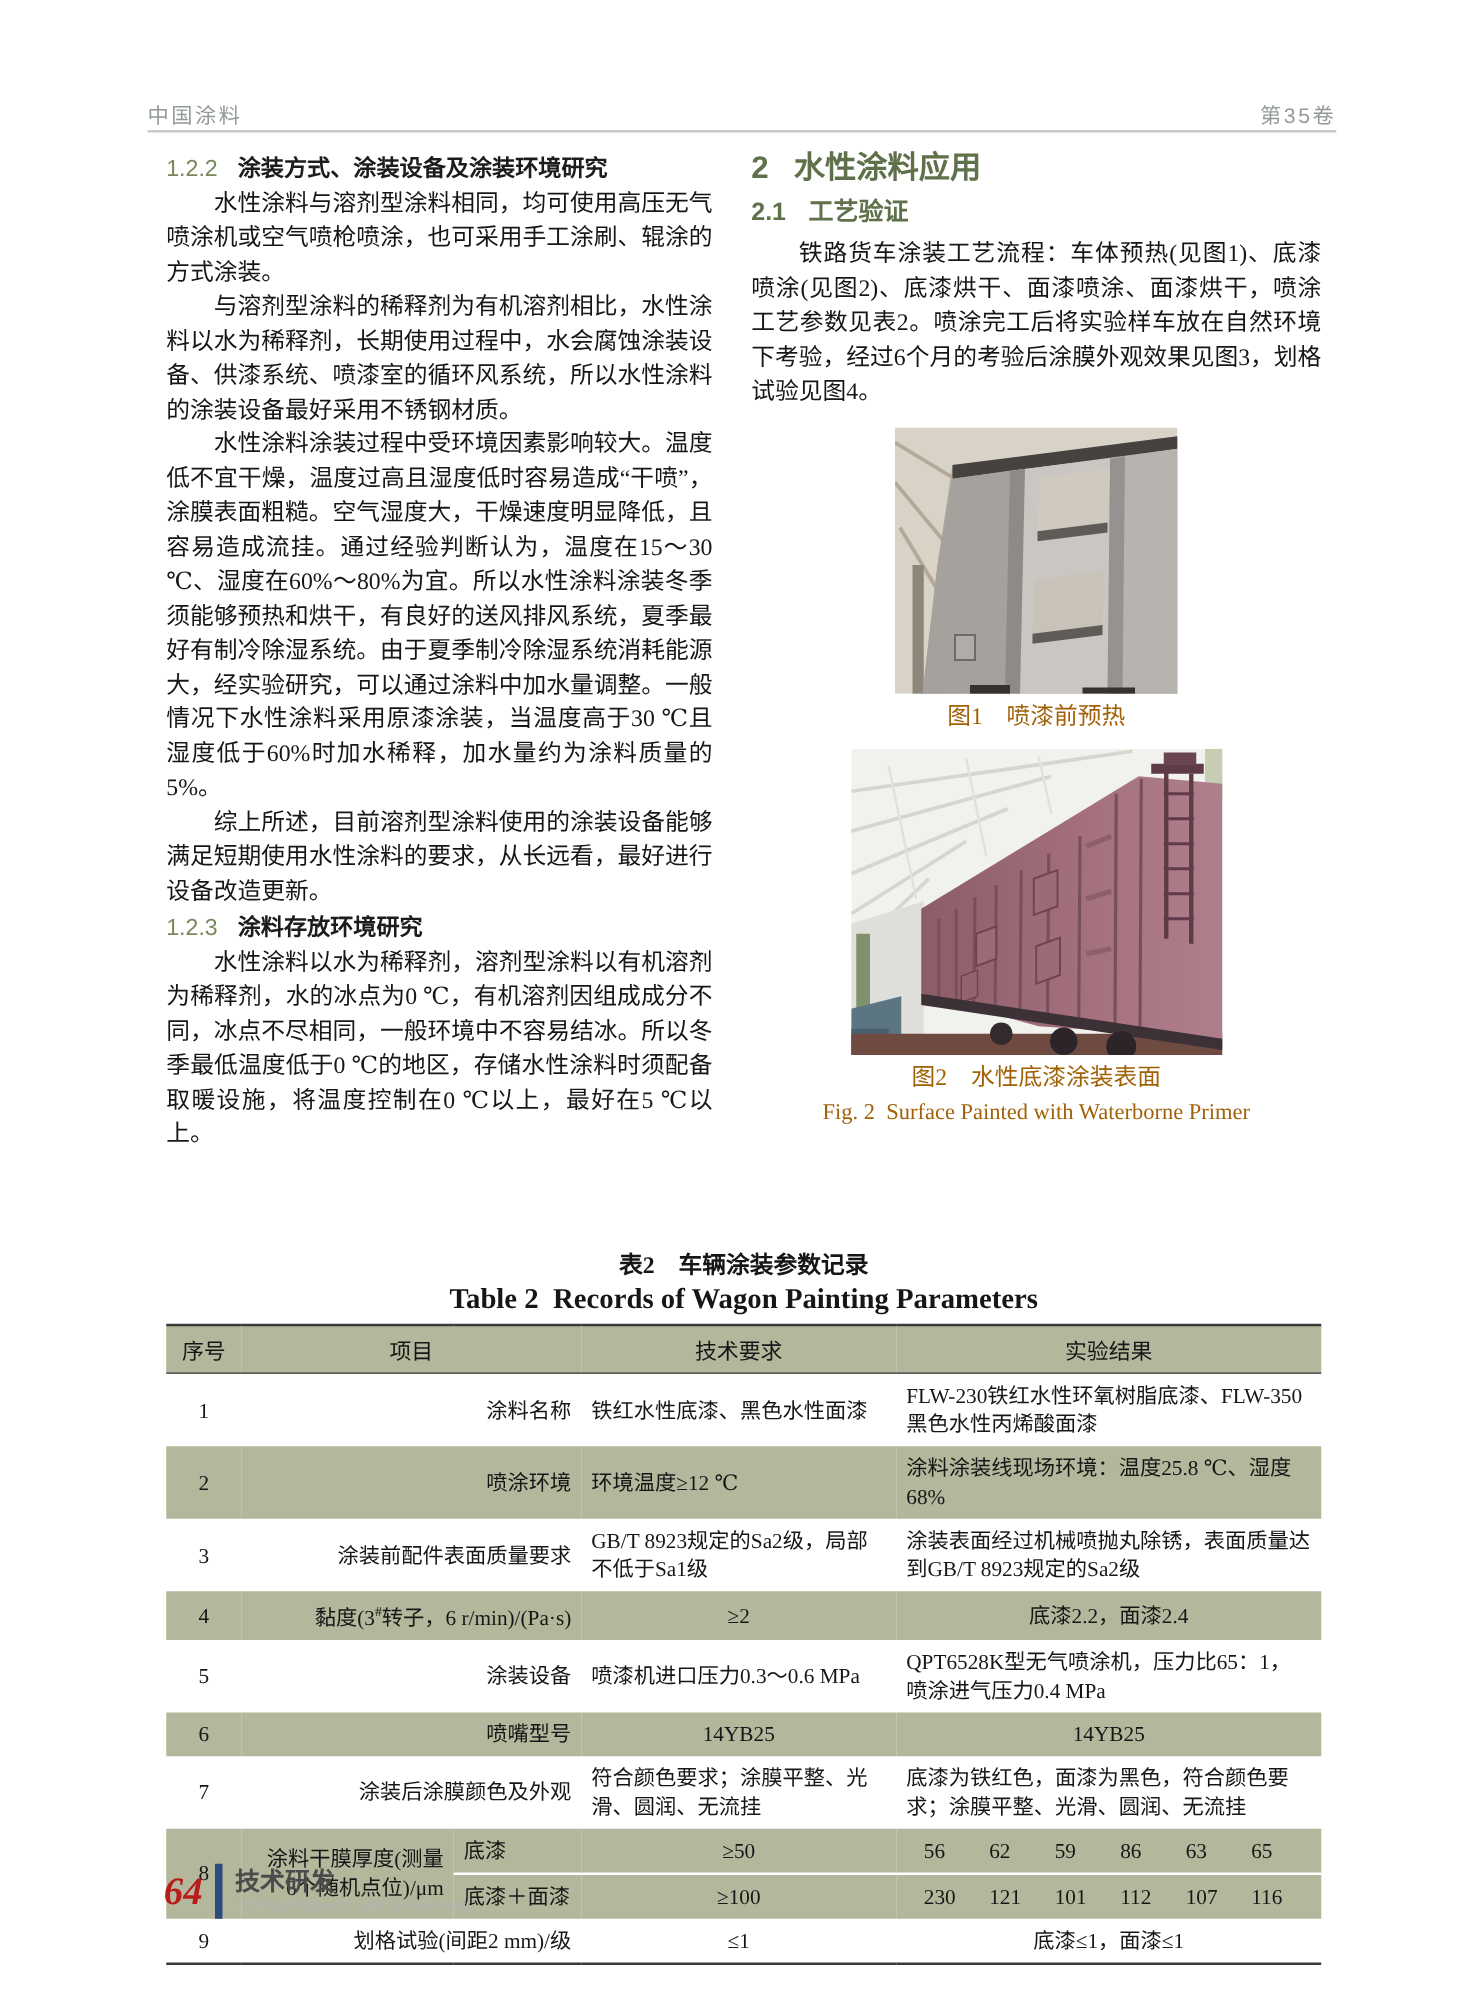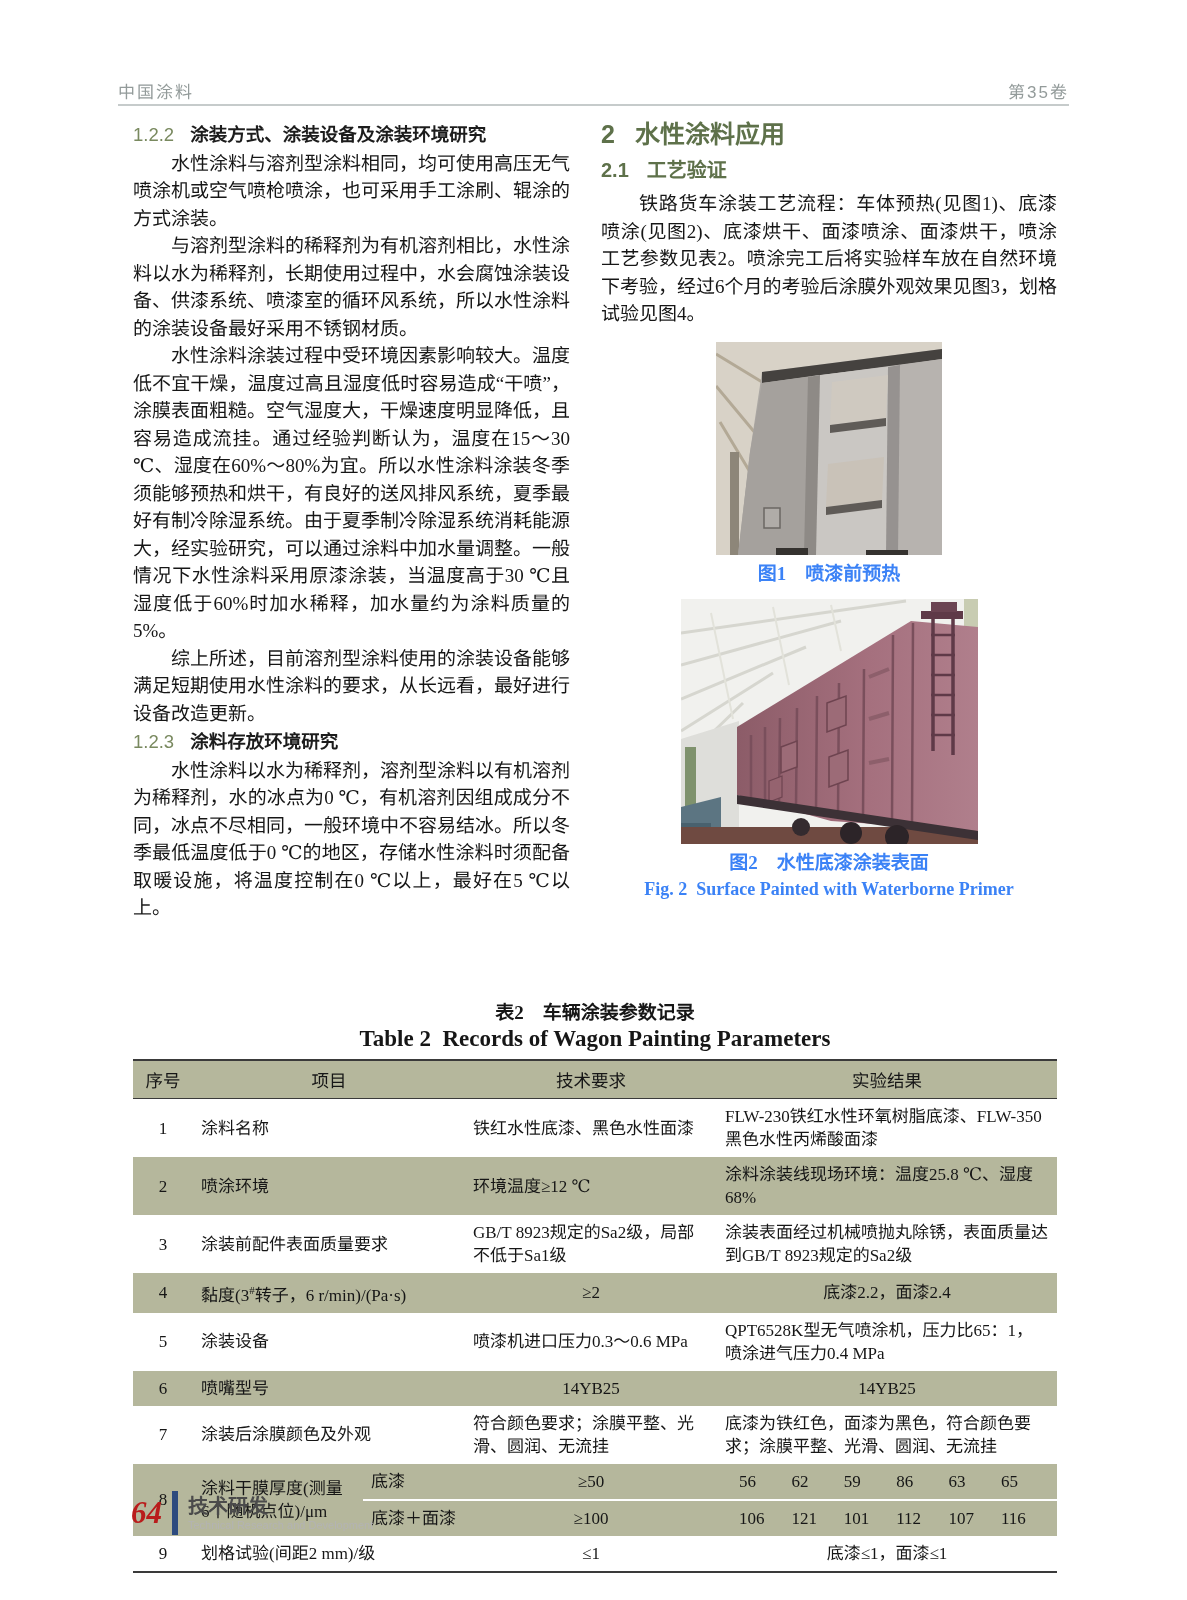--- a/index.html
+++ b/index.html
@@ -32,7 +32,7 @@
   .fig1-block{margin-top:14px;}
   .fig2-block{margin-top:12px;}
   .photo-frame{margin:0 auto;display:block;}
-  figcaption{white-space:pre-wrap;font-weight:700;color:#3b82f6;}
+  figcaption{white-space:pre-wrap;font-weight:400;color:#a16207;}
   .cap-zh{font-size:19px;line-height:27px;margin-top:5px;}
   .cap-en{font-size:18px;line-height:26px;}
   

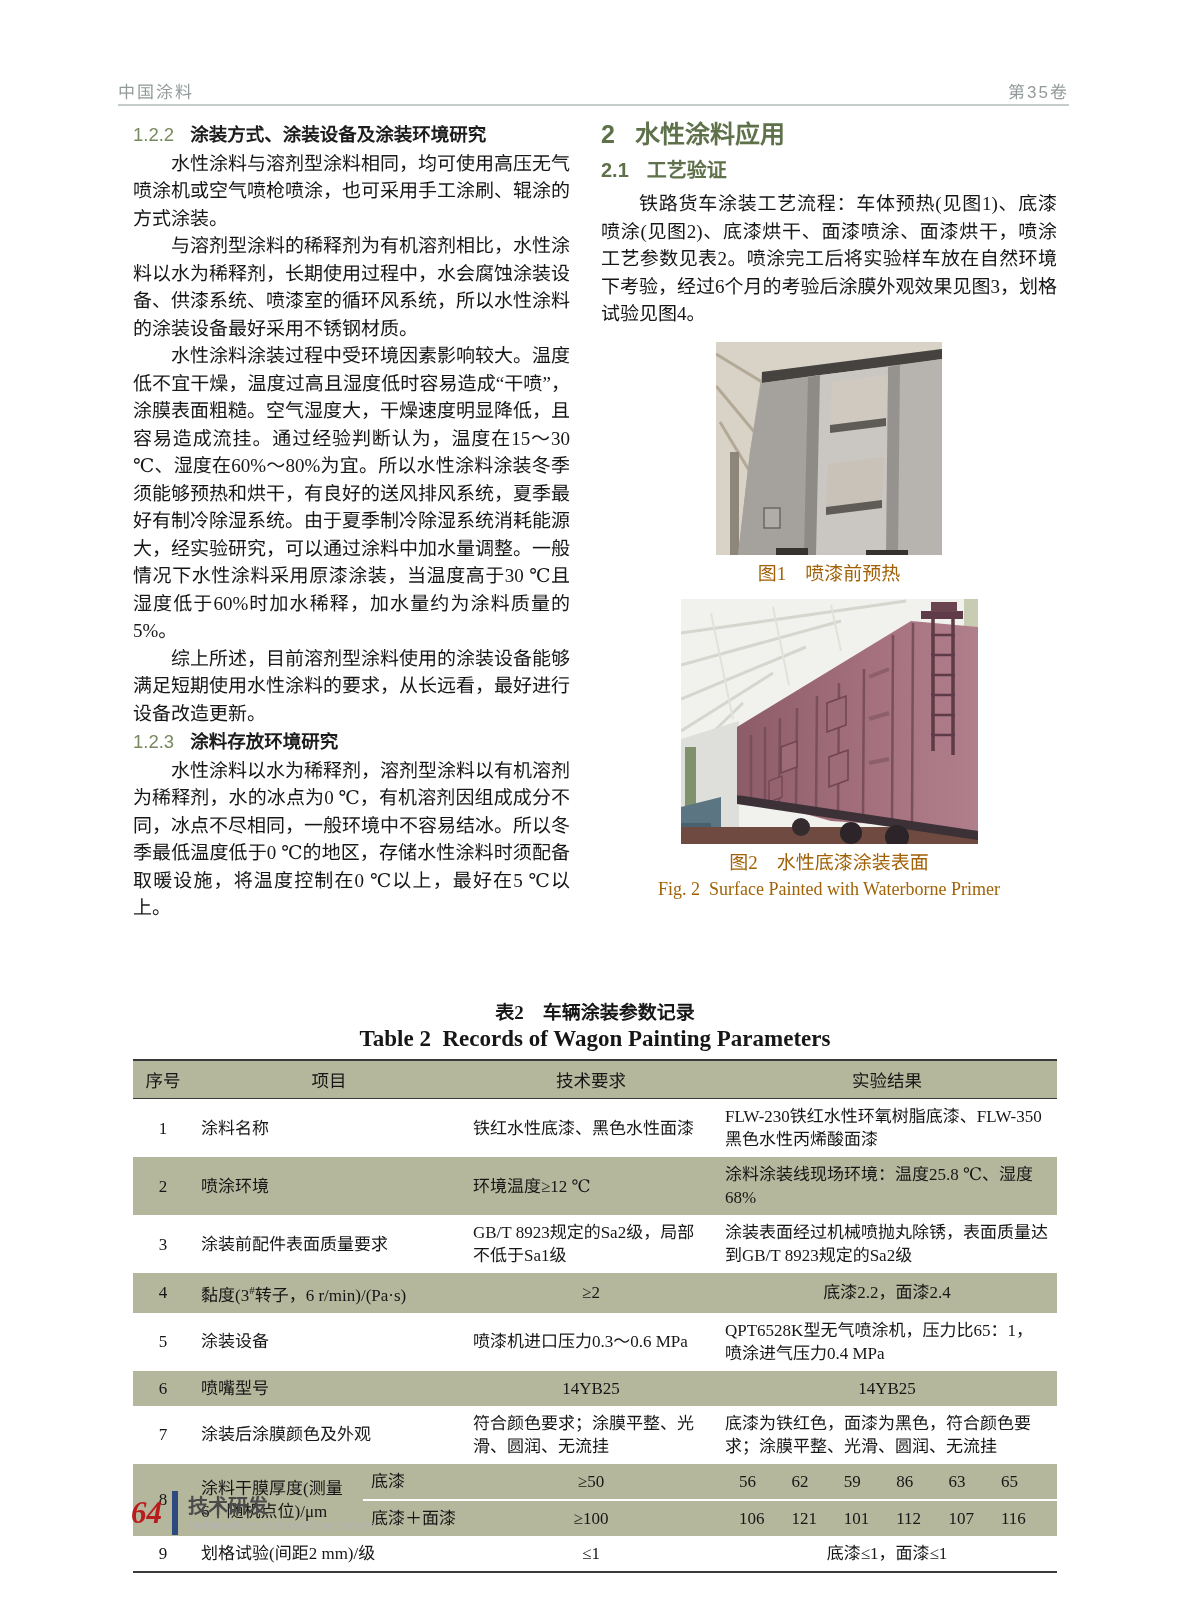--- a/index.html
+++ b/index.html
@@ -46,7 +46,7 @@
   table.params td{padding:6px 8px;vertical-align:middle;line-height:23px;}
   tr.shade{background:#b5b79c;}
   td.c-no{text-align:center;padding-left:2px;padding-right:2px;}
-  td.c-item{text-align:left;}
+  td.c-item{text-align:right;}
   td.center{text-align:center;}
   td.c-req-l,td.c-res-l{text-align:left;}
   td.c-sub{text-align:left;padding-left:2px;}

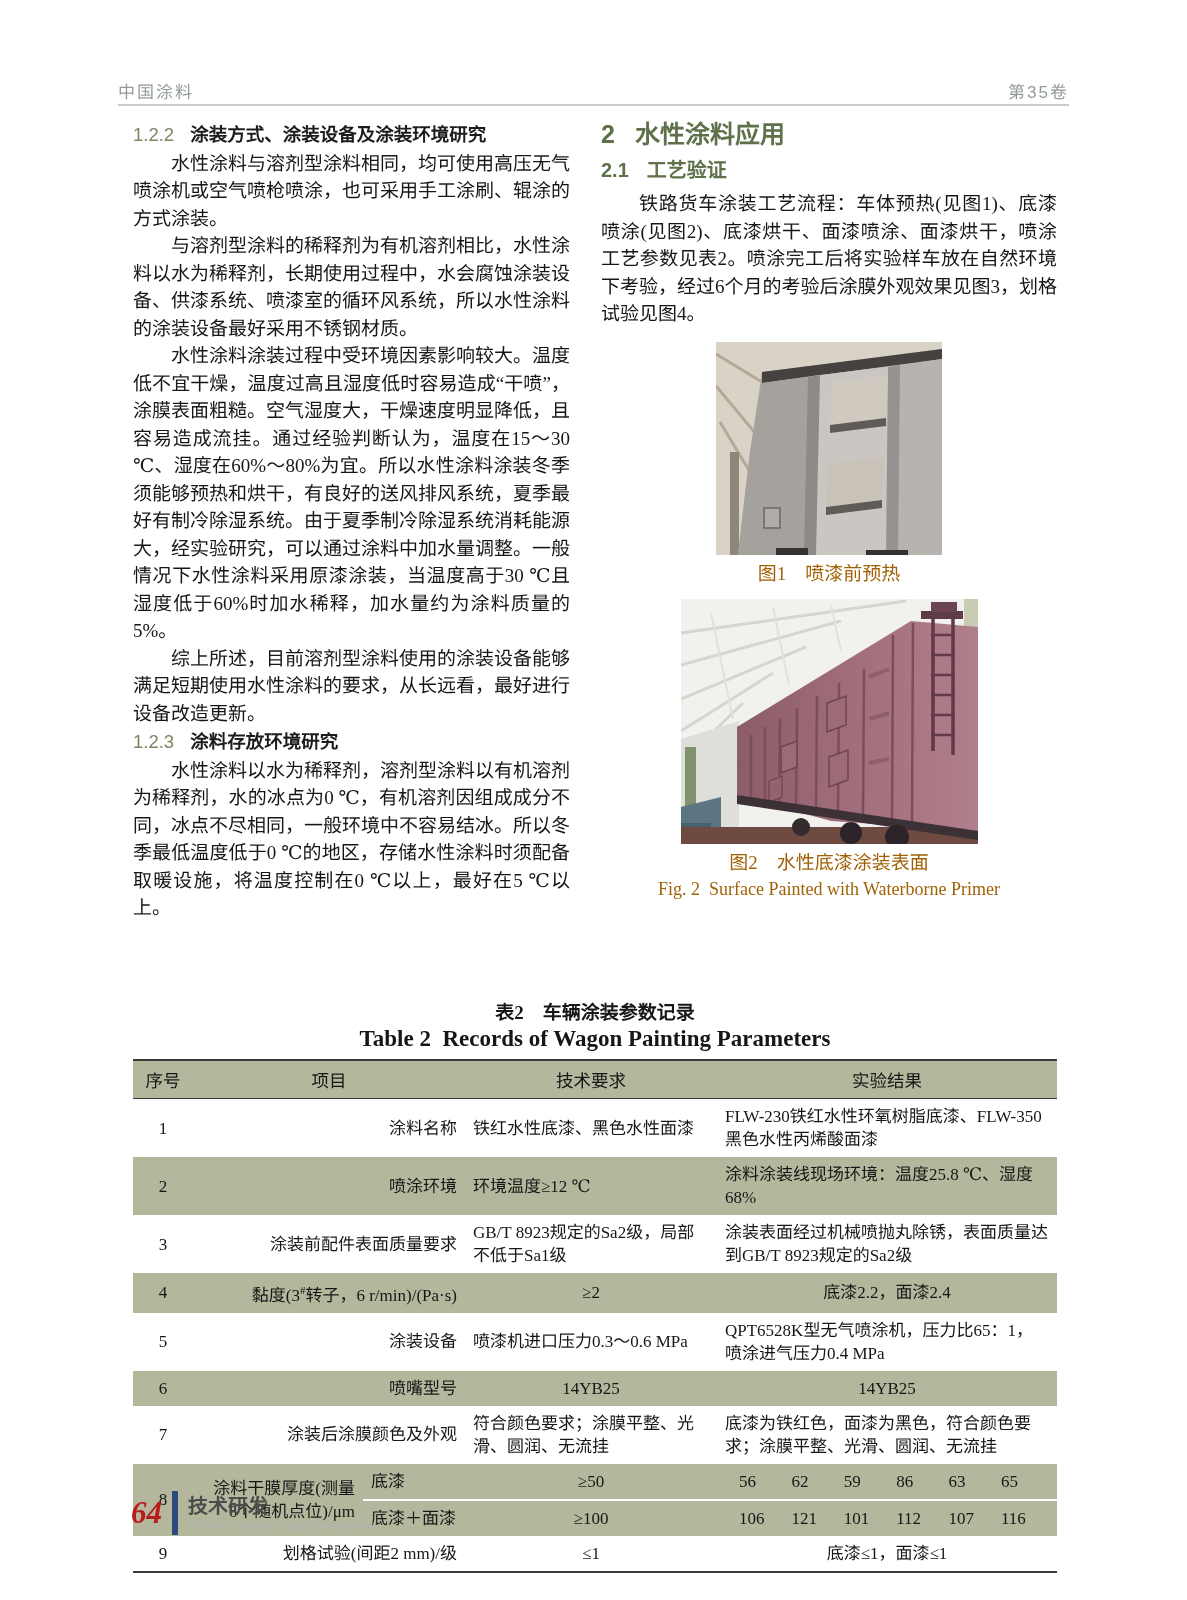--- a/index.html
+++ b/index.html
@@ -239,7 +239,7 @@
         <td class="center">≥100</td>
         <td>
             <div class="numrow">
-              <span>106</span>
+              <span>230</span>
               <span>121</span>
               <span>101</span>
               <span>112</span>

